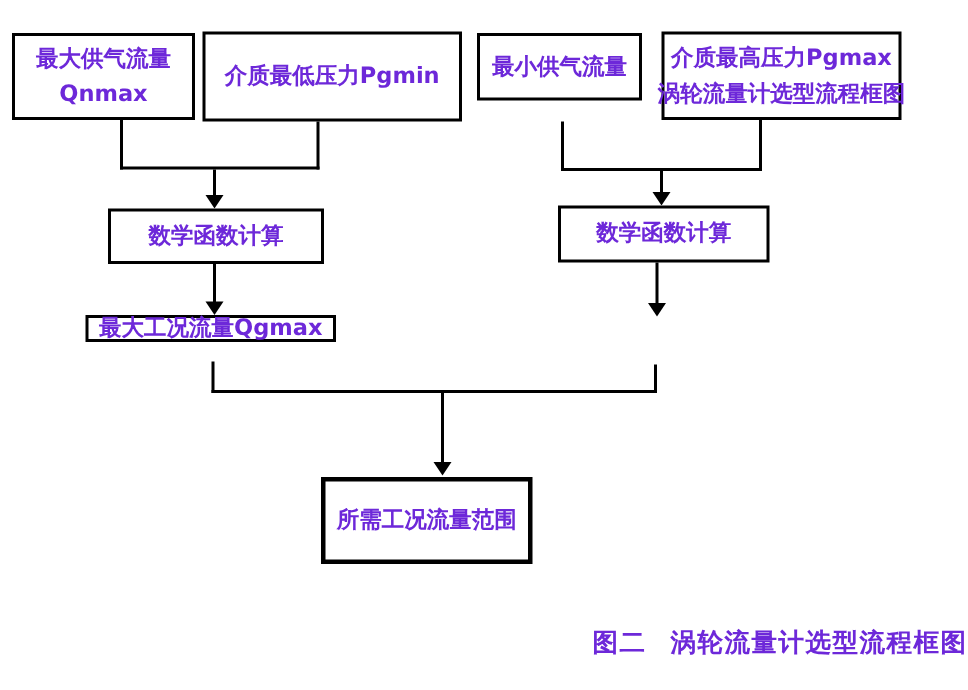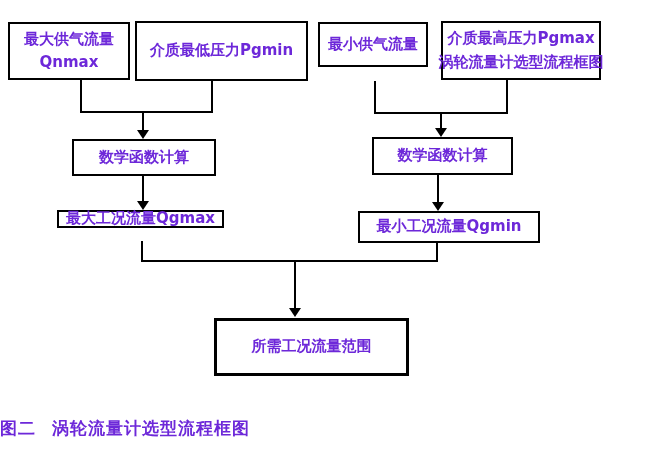--- a/index.html
+++ b/index.html
@@ -102,9 +102,6 @@
   <div class="fbox" id="b-qgmax">
     <span>最大工况流量Qgmax</span>
   </div>
-  <div class="fbox" id="b-qgmin">
-    <span>最小工况流量Qgmin</span>
-  </div>
 
   <div class="line" style="left:141px; top:241px; width:2px; height:21px;"></div>
   <div class="line" style="left:436px; top:243px; width:2px; height:19px;"></div>

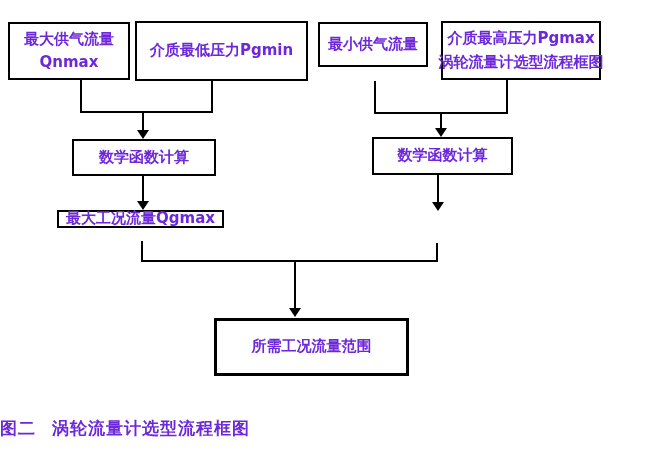--- a/index.html
+++ b/index.html
@@ -46,7 +46,7 @@
   #b-qgmax {left:57px;  top:210px; width:167px; height:18px;}
   #b-qgmin {left:358px; top:211px; width:182px; height:32px;}
   
-  #b-result{left:214px; top:318px; width:195px; height:58px; border-width:3px;}
+  #b-result{left:214px; top:318px; width:141px; height:58px; border-width:3px;}
   
   #caption{
     position:absolute; left:0; right:0; top:417px;

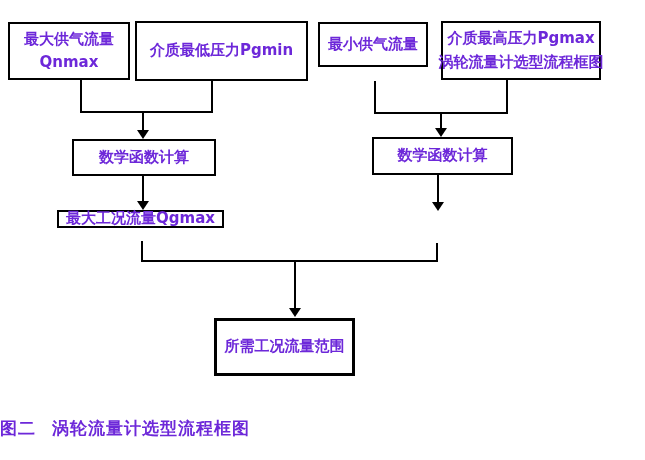--- a/index.html
+++ b/index.html
@@ -50,7 +50,7 @@
   
   #caption{
     position:absolute; left:0; right:0; top:417px;
-    text-align:left; font-weight:bold; font-size:17px;
+    text-align:right; font-weight:bold; font-size:17px;
     letter-spacing:1px;
   }
   #caption .fig-label{margin-right:16px;}

